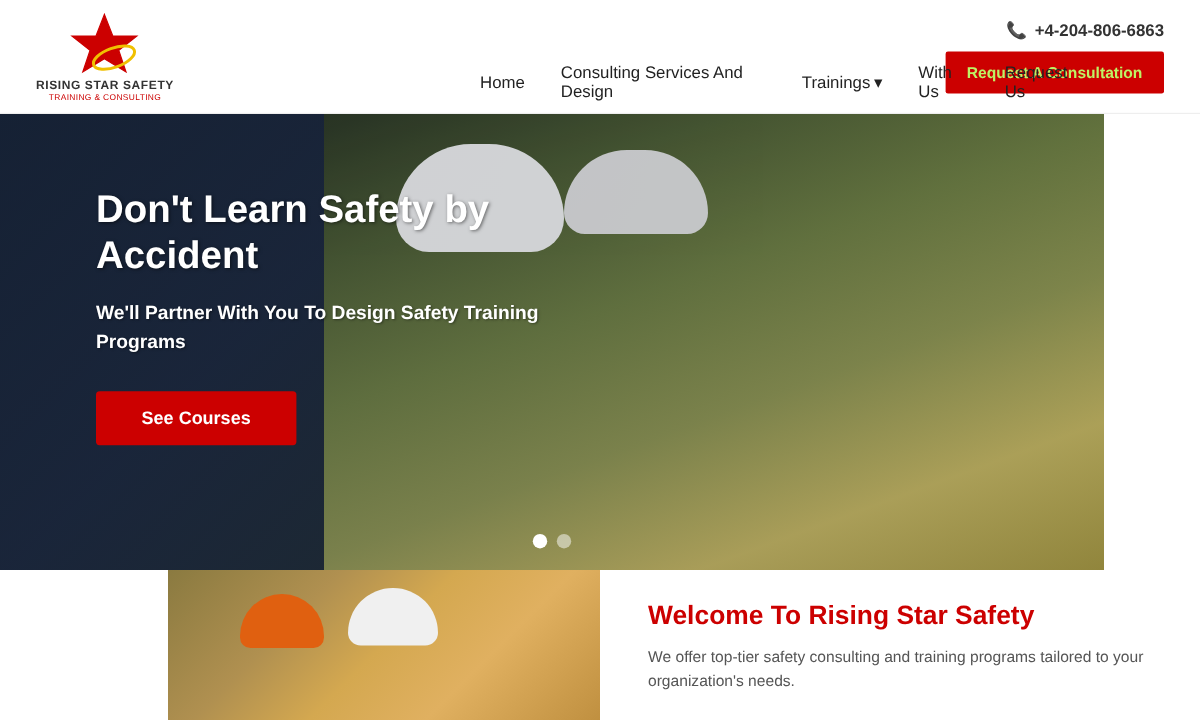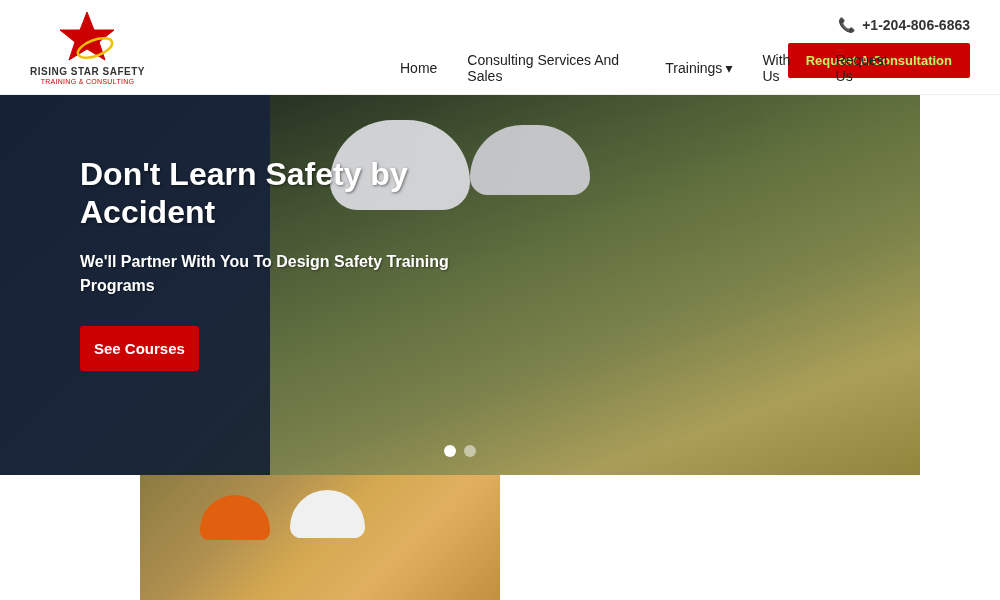--- a/index.html
+++ b/index.html
@@ -271,7 +271,7 @@
   <div class="header-right">
     <div class="phone-row">
       <span class="phone-icon">📞</span>
-      <span>+1-204-806-6863</span>
+      <span>+4-204-806-6863</span>
     </div>
     <button class="request-btn">Request A Consultation</button>
   </div>

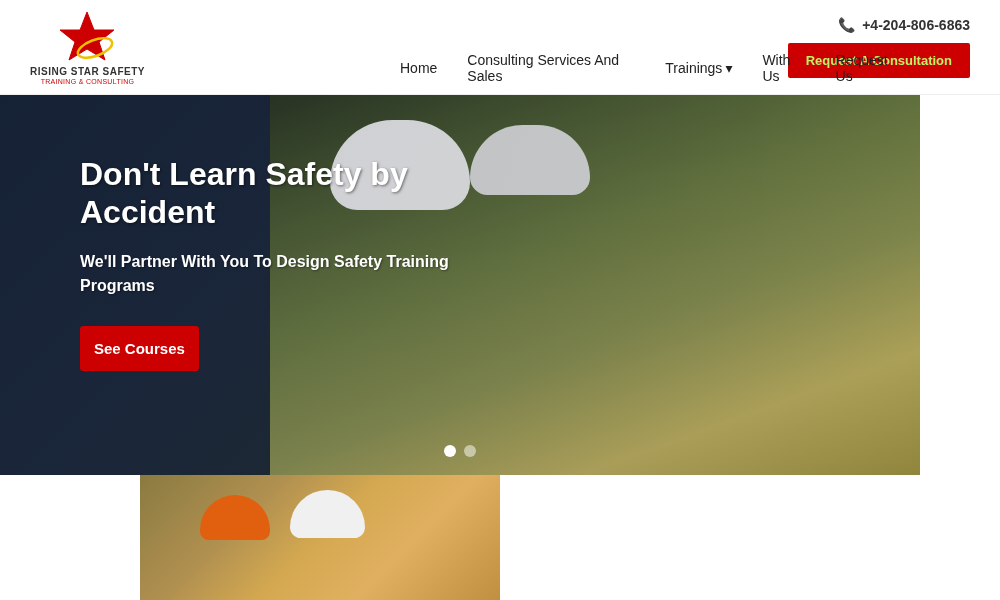--- a/index.html
+++ b/index.html
@@ -259,7 +259,7 @@
 
   <nav class="nav">
     <a href="#">Home</a>
-    <a href="#">Consulting Services And Sales</a>
+    <a href="#">Consulting Services And Design</a>
     <span class="trainings-item">
       <span>Trainings</span>
       <span>▾</span>

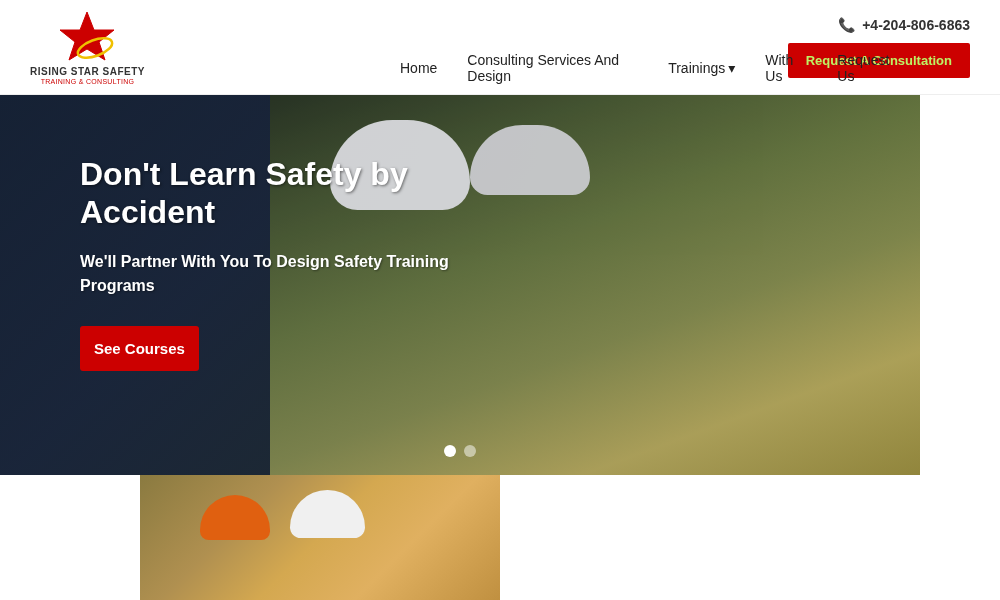--- a/index.html
+++ b/index.html
@@ -160,7 +160,7 @@
       background: #c00;
       color: #fff;
       border: none;
-      padding: 14px 14px;
+      padding: 14px 38px;
       font-size: 15px;
       font-weight: bold;
       cursor: pointer;

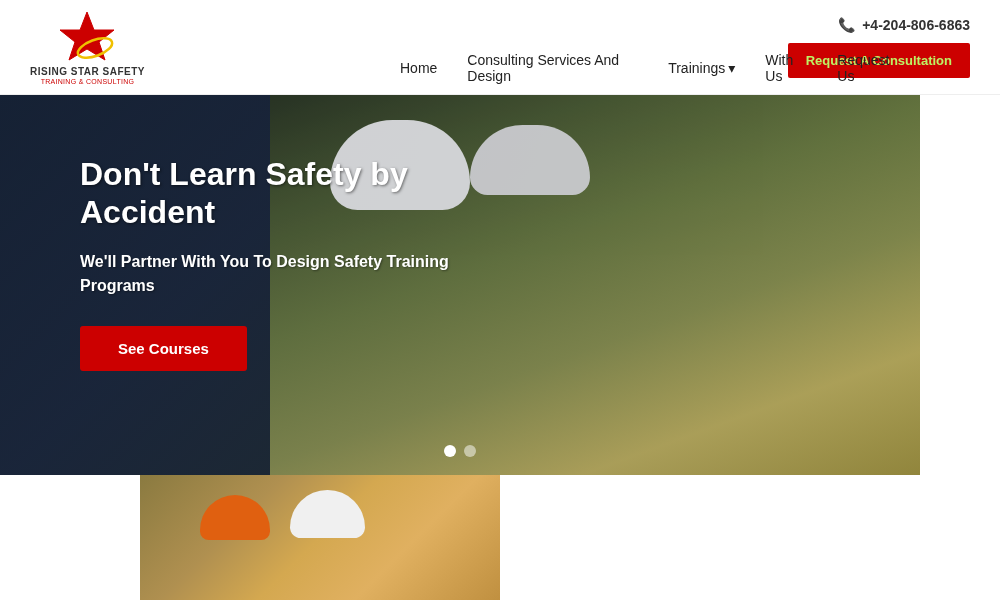--- a/index.html
+++ b/index.html
@@ -295,6 +295,10 @@
 
 <div class="bottom-section">
   <div class="bottom-image"></div>
+  <div class="bottom-text">
+    <h2 class="welcome-title">Welcome To Rising Star Safety</h2>
+    <p class="welcome-desc">We offer top-tier safety consulting and training programs tailored to your organization's needs.</p>
+  </div>
 </div>
 
 </body></html>

